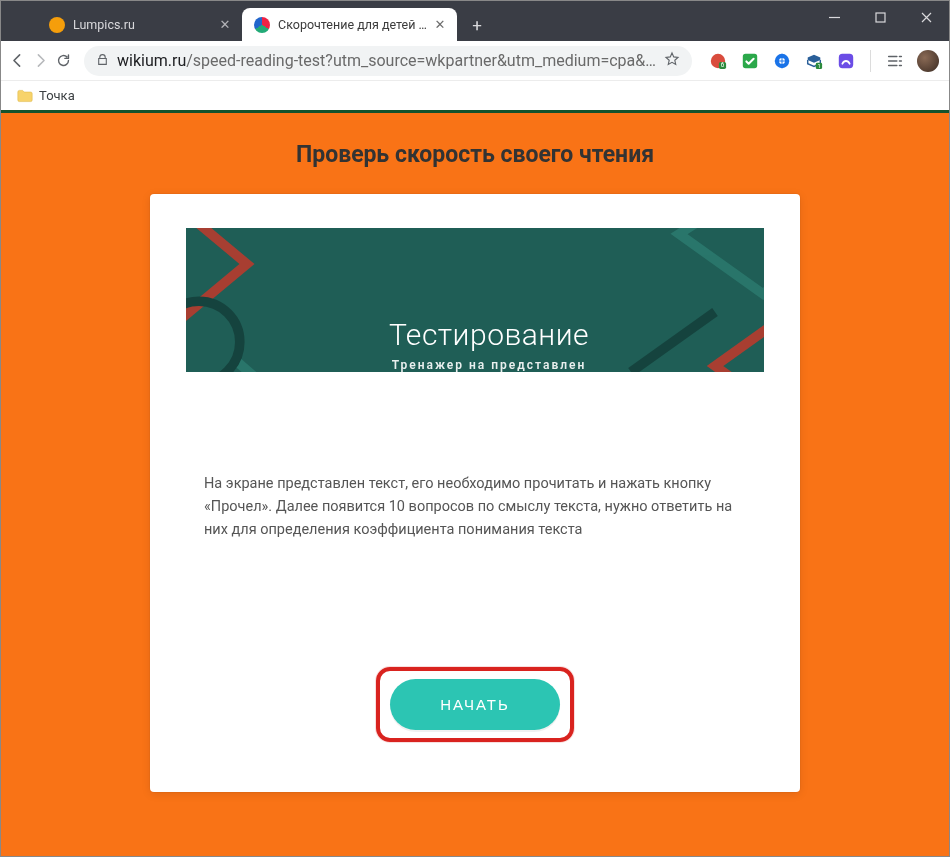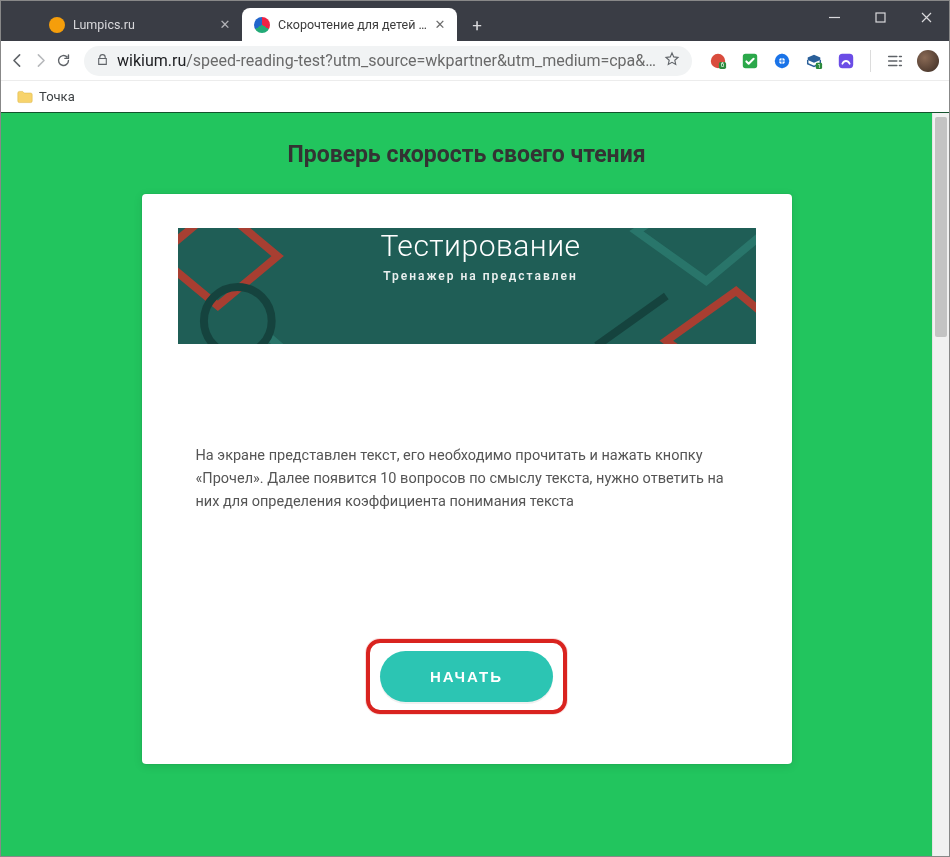--- a/index.html
+++ b/index.html
@@ -103,7 +103,7 @@
   .bookmarks {
     height: 32px; background: #fff; display: flex; align-items: center;
     padding: 0 10px; gap: 6px; font-size: 13px; color: #3c4043;
-    border-bottom: 1px solid #14532d;
+    border-bottom: 3px solid #14532d;
   }
   .bm-item { display: flex; align-items: center; gap: 6px; padding: 4px 6px; border-radius: 4px; }
   .bm-folder-icon { width: 16px; height: 14px; }

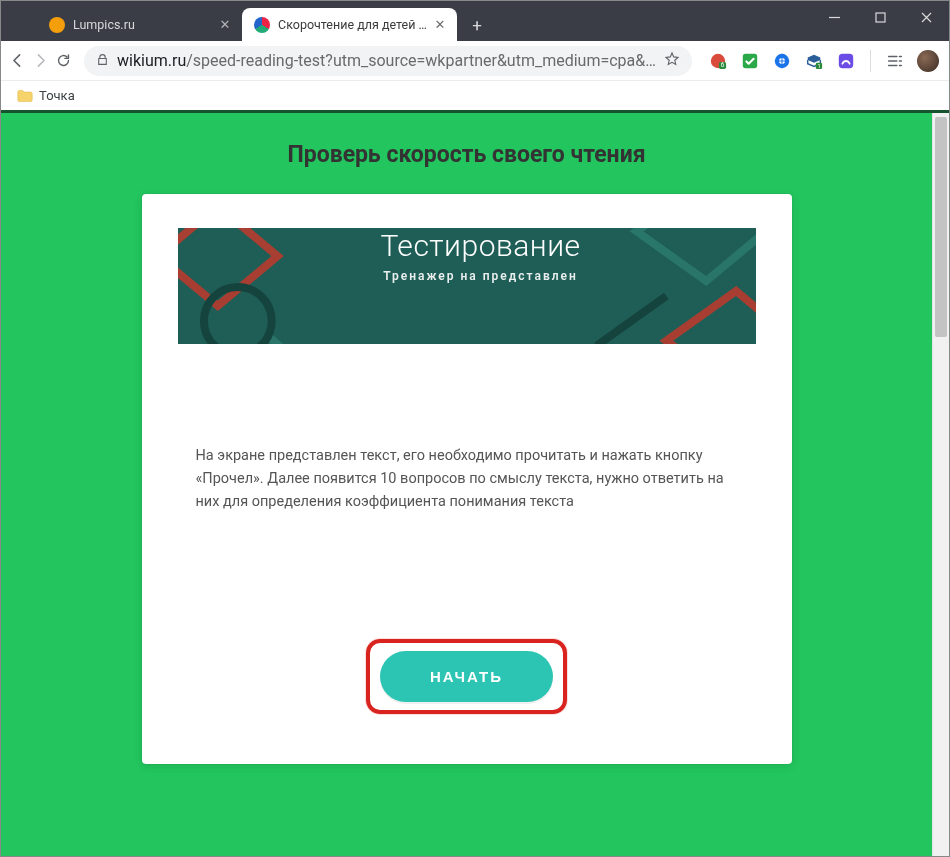--- a/index.html
+++ b/index.html
@@ -113,7 +113,8 @@
     height: calc(857px - 40px - 40px - 32px);
     position: relative;
     display: flex;
-    background: #22c55e;
+    background: #f97316;
+    flex-direction: column;
   }
   .page-scroll {
     flex: 1;

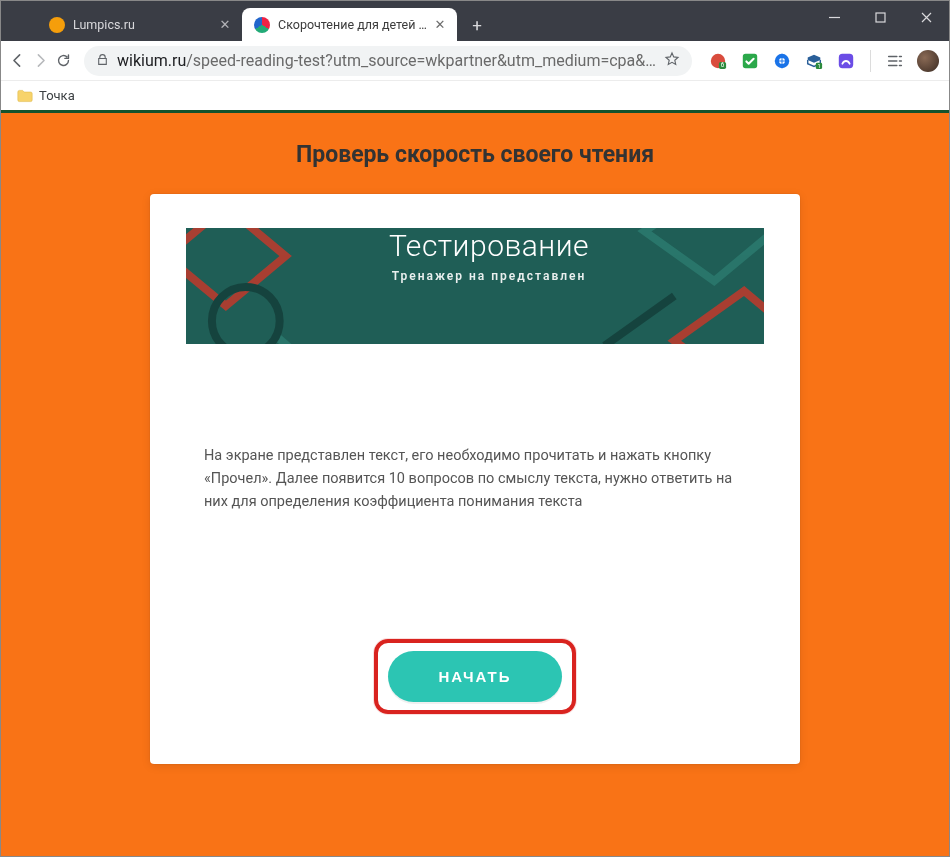--- a/index.html
+++ b/index.html
@@ -147,10 +147,10 @@
     padding: 34px 36px 50px;
   }
   .banner {
-    height: 116px; width: 100%;
+    height: 144px; width: 100%;
     background: #1f5e56;
     position: relative; overflow: hidden;
-    display: flex; flex-direction: column; align-items: center; justify-content: flex-start;
+    display: flex; flex-direction: column; align-items: center; justify-content: flex-end;
     color: #fff;
     padding-left: 28px;
   }

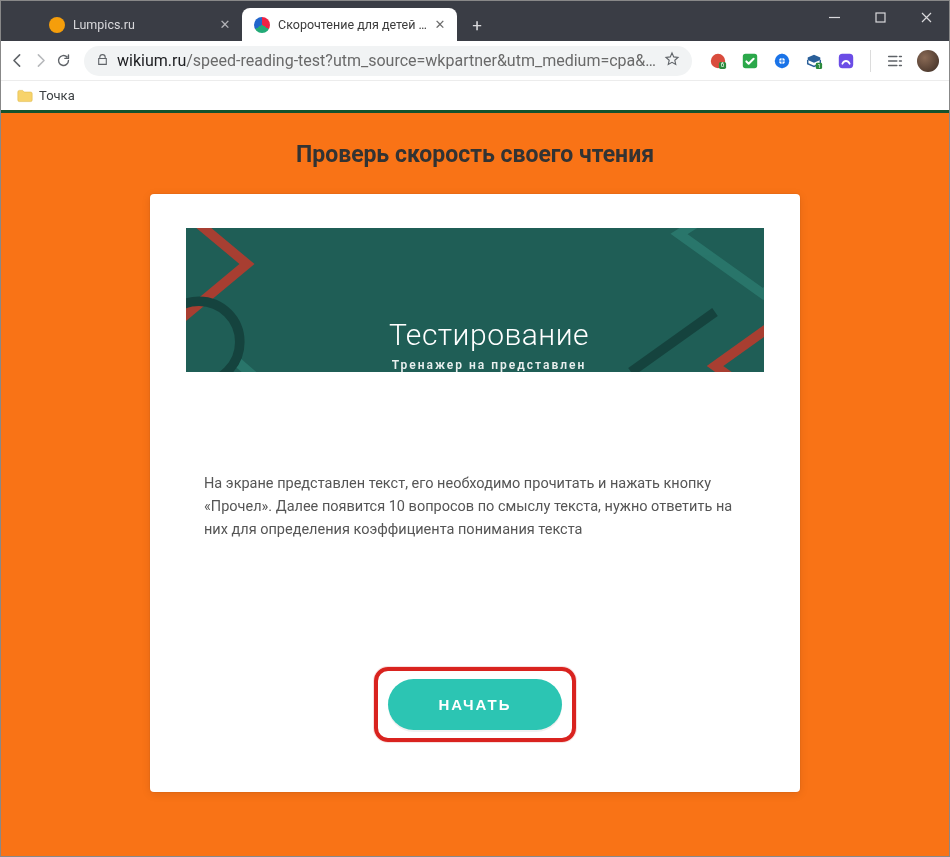--- a/index.html
+++ b/index.html
@@ -178,7 +178,7 @@
     background: #2cc5b3;
     color: #fff;
     font-size: 15px;
-    font-weight: 700;
+    font-weight: 400;
     letter-spacing: 2px;
     border: none;
     border-radius: 999px;

